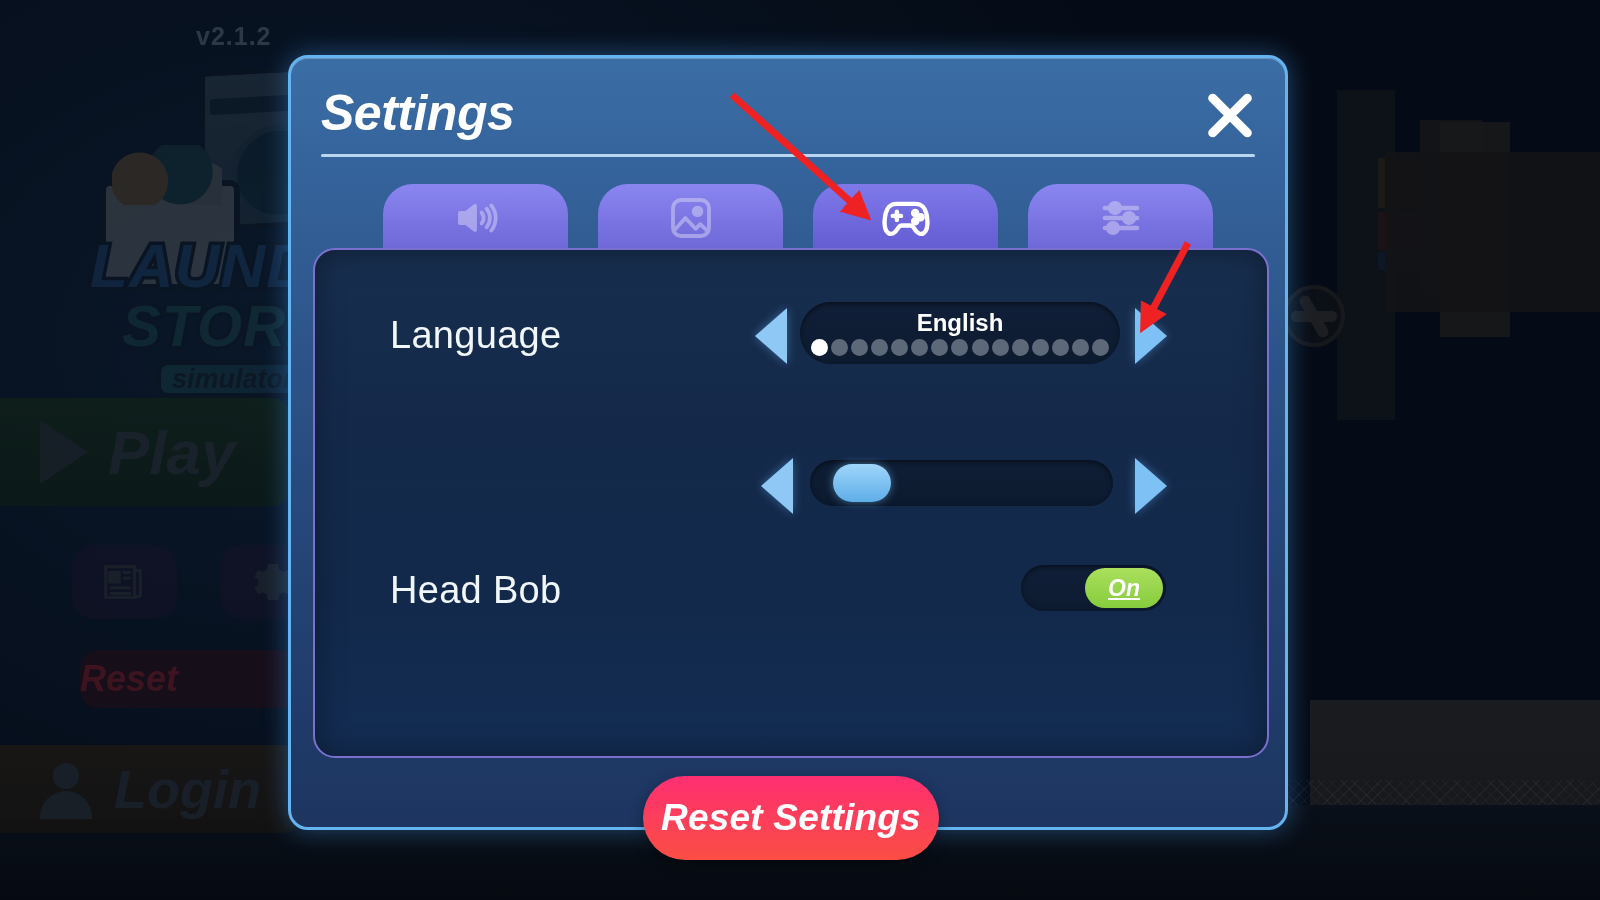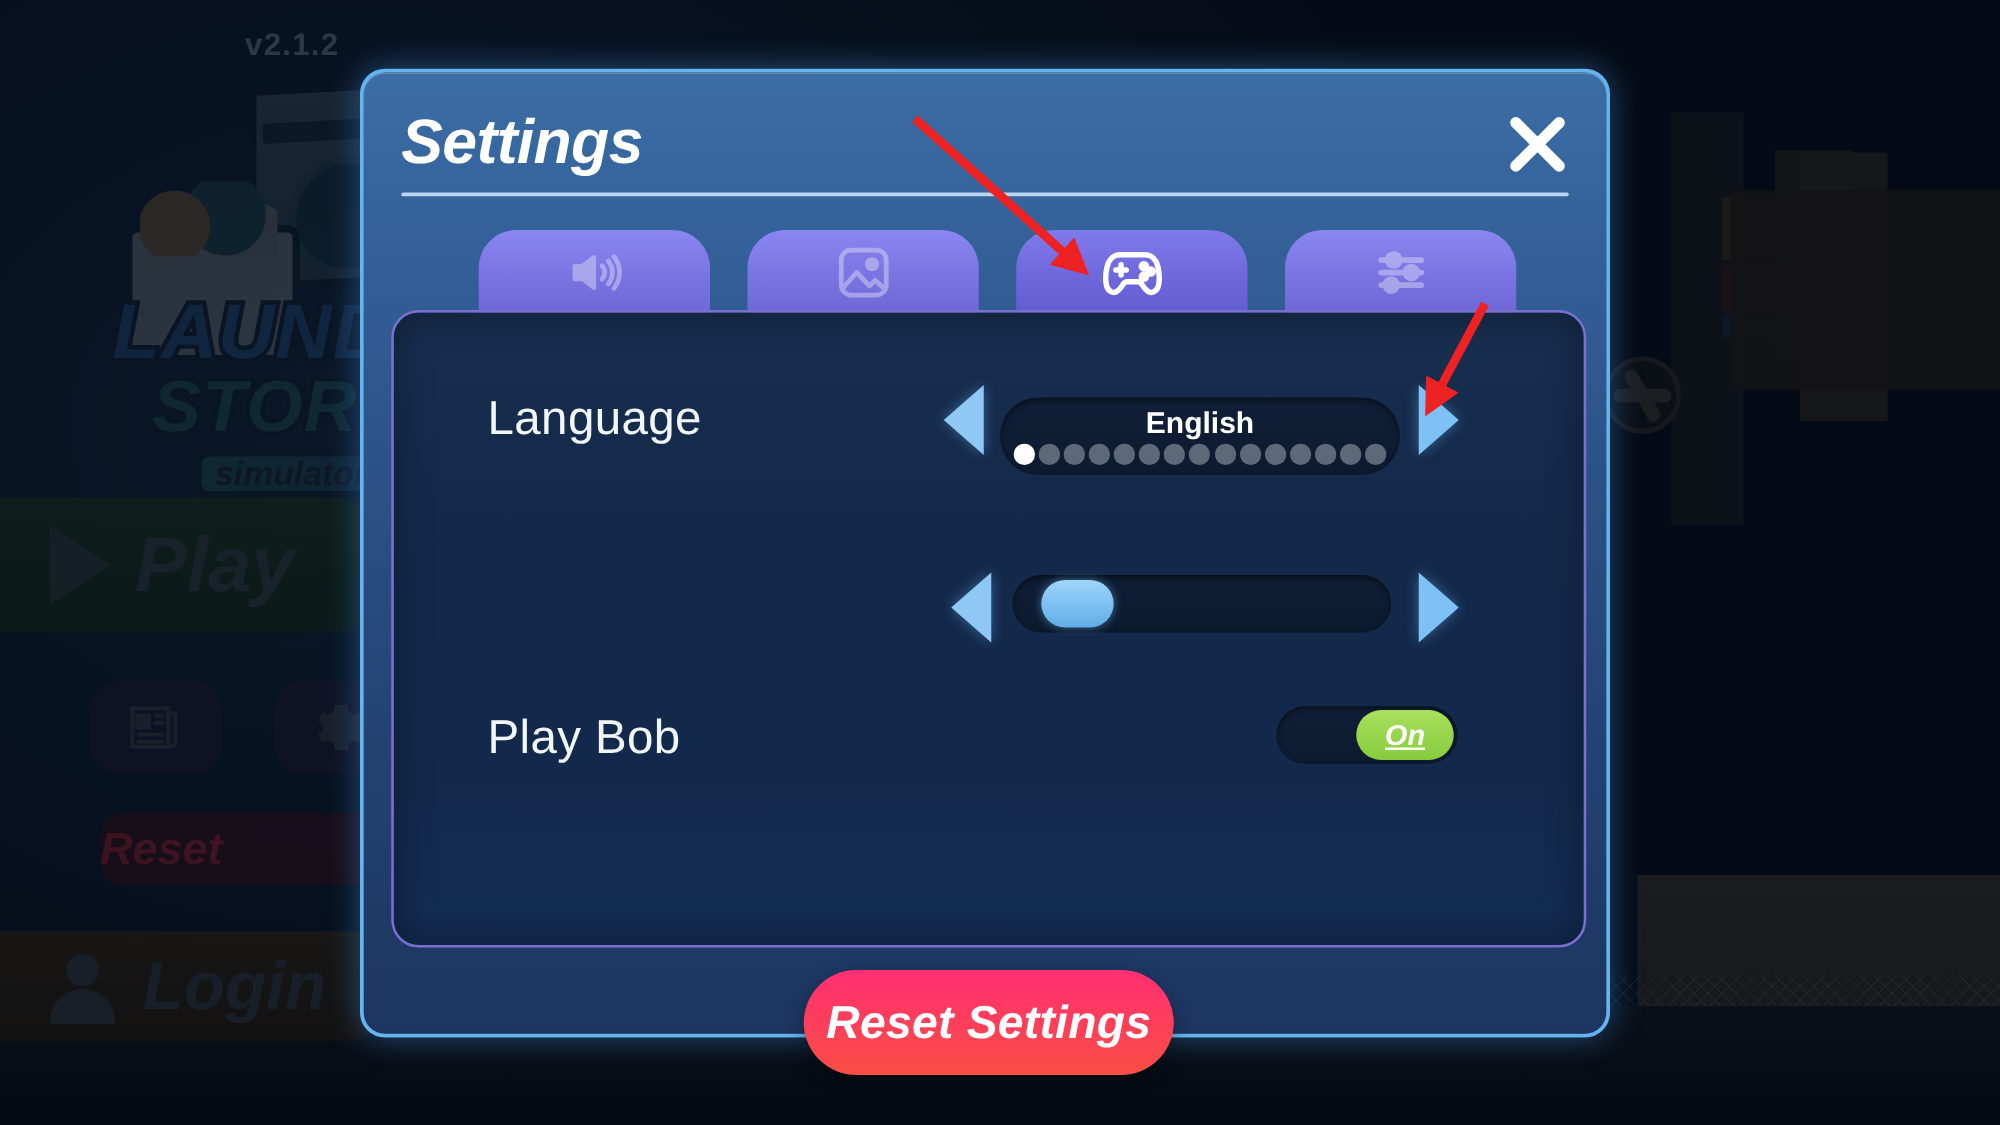--- a/index.html
+++ b/index.html
@@ -255,7 +255,7 @@
   #lang-left  { left:440px; top:8px; }
   #lang-right { left:820px; top:8px; }
   #lang-box {
-    position:absolute; left:485px; top:18px;
+    position:absolute; left:485px; top:2px;
     width:320px; height:62px;
     border-radius:31px;
     background: linear-gradient(180deg,#101f38, #0d1b30);

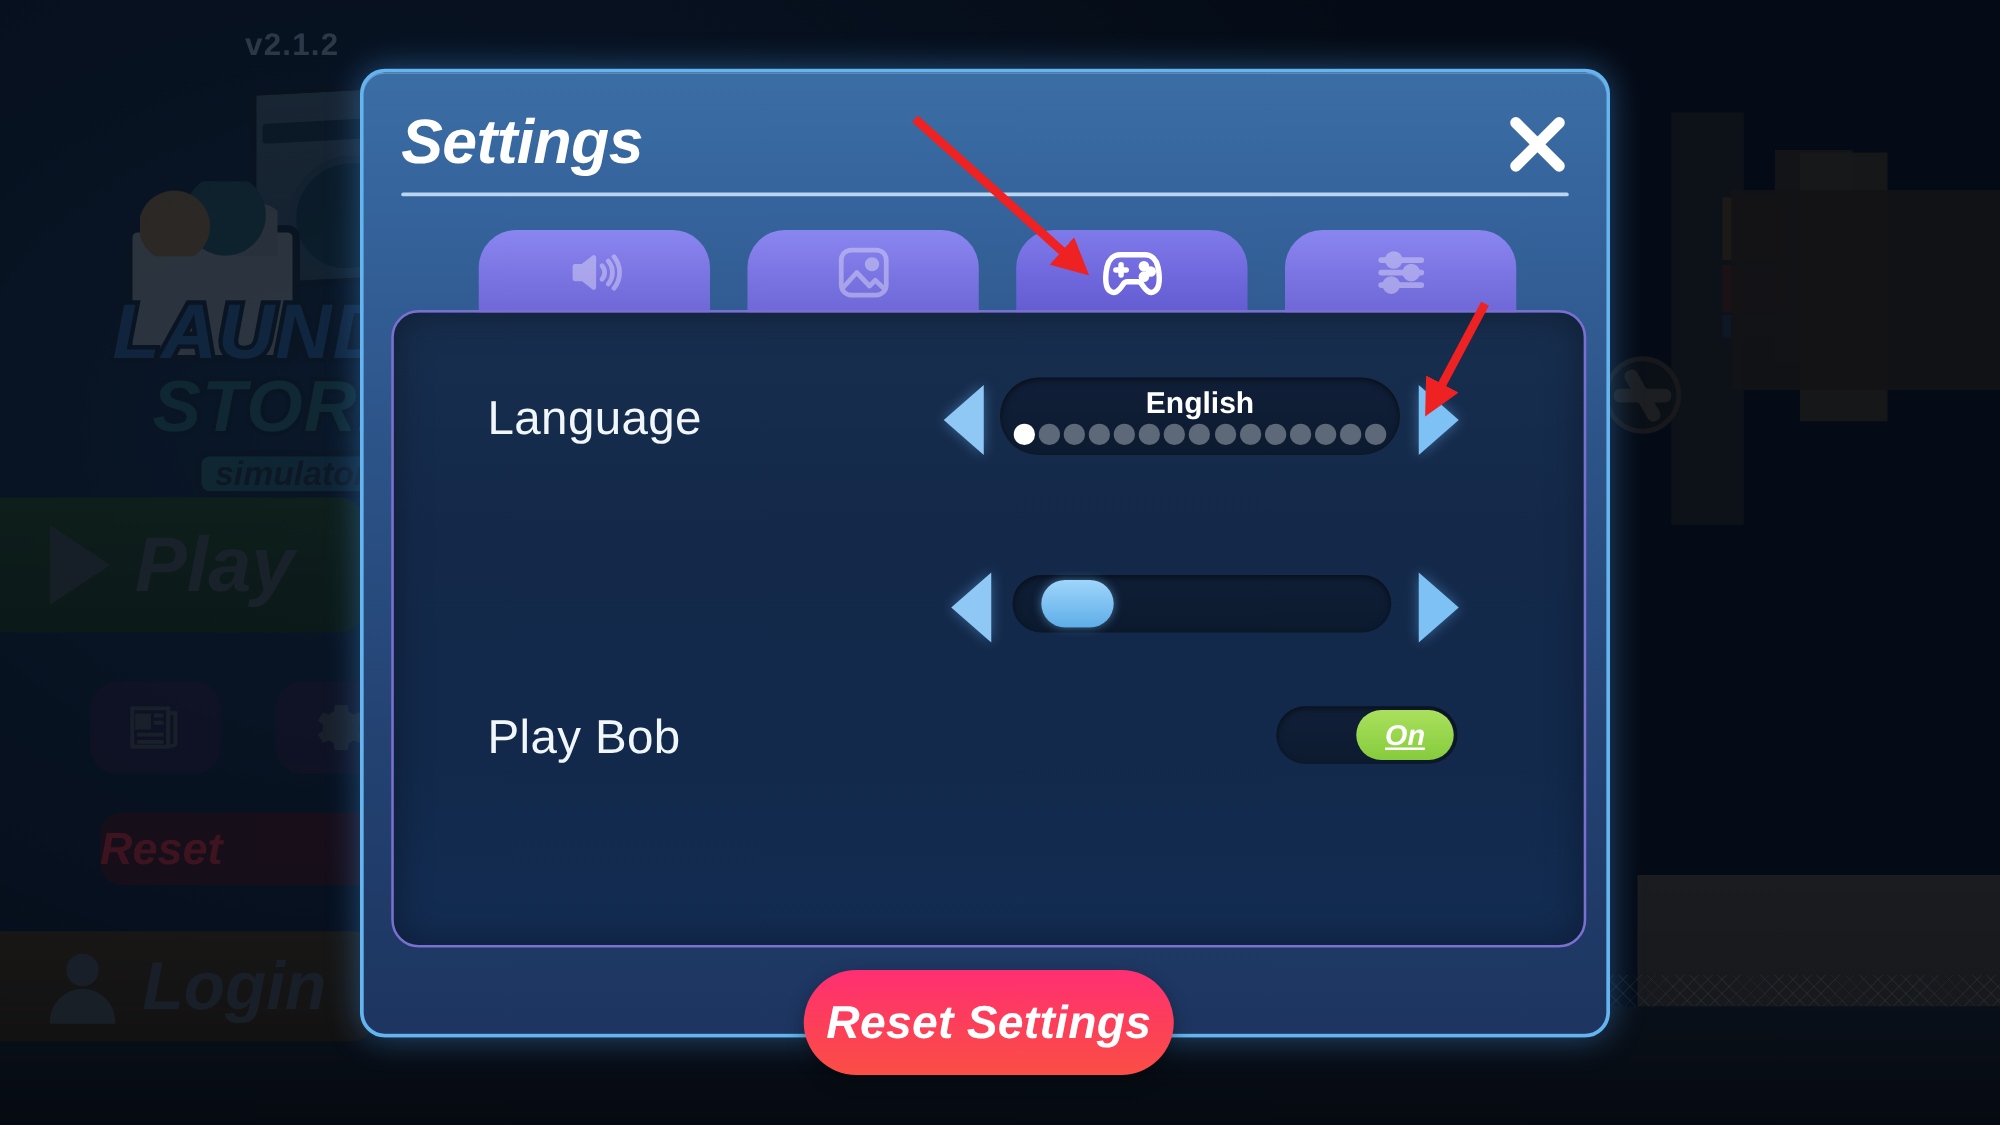--- a/index.html
+++ b/index.html
@@ -474,7 +474,7 @@
     </div>
 
     <div class="row" id="row-bob">
-      <div class="row-label">Play Bob</div>
+      <div class="row-label">Head Bob</div>
       <div id="bob-toggle">
         <div id="bob-knob">
           <span id="bob-label">On</span>

